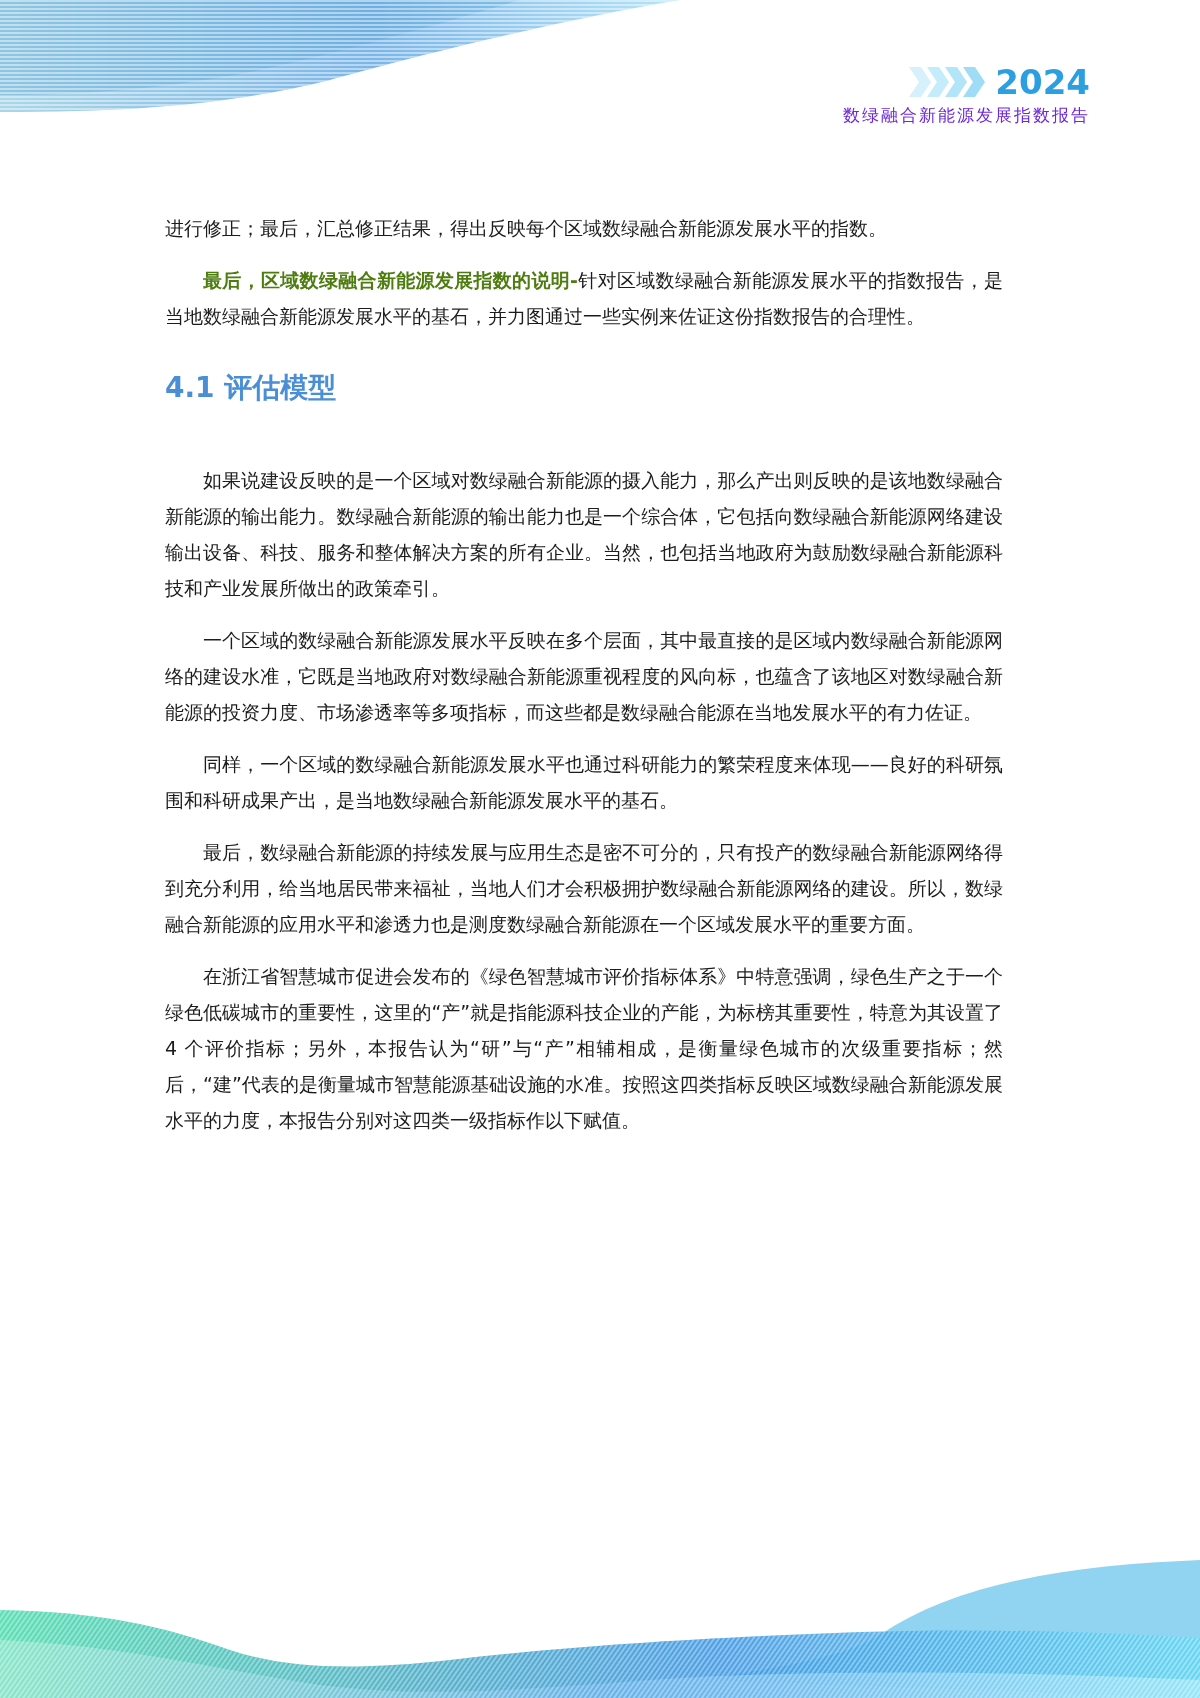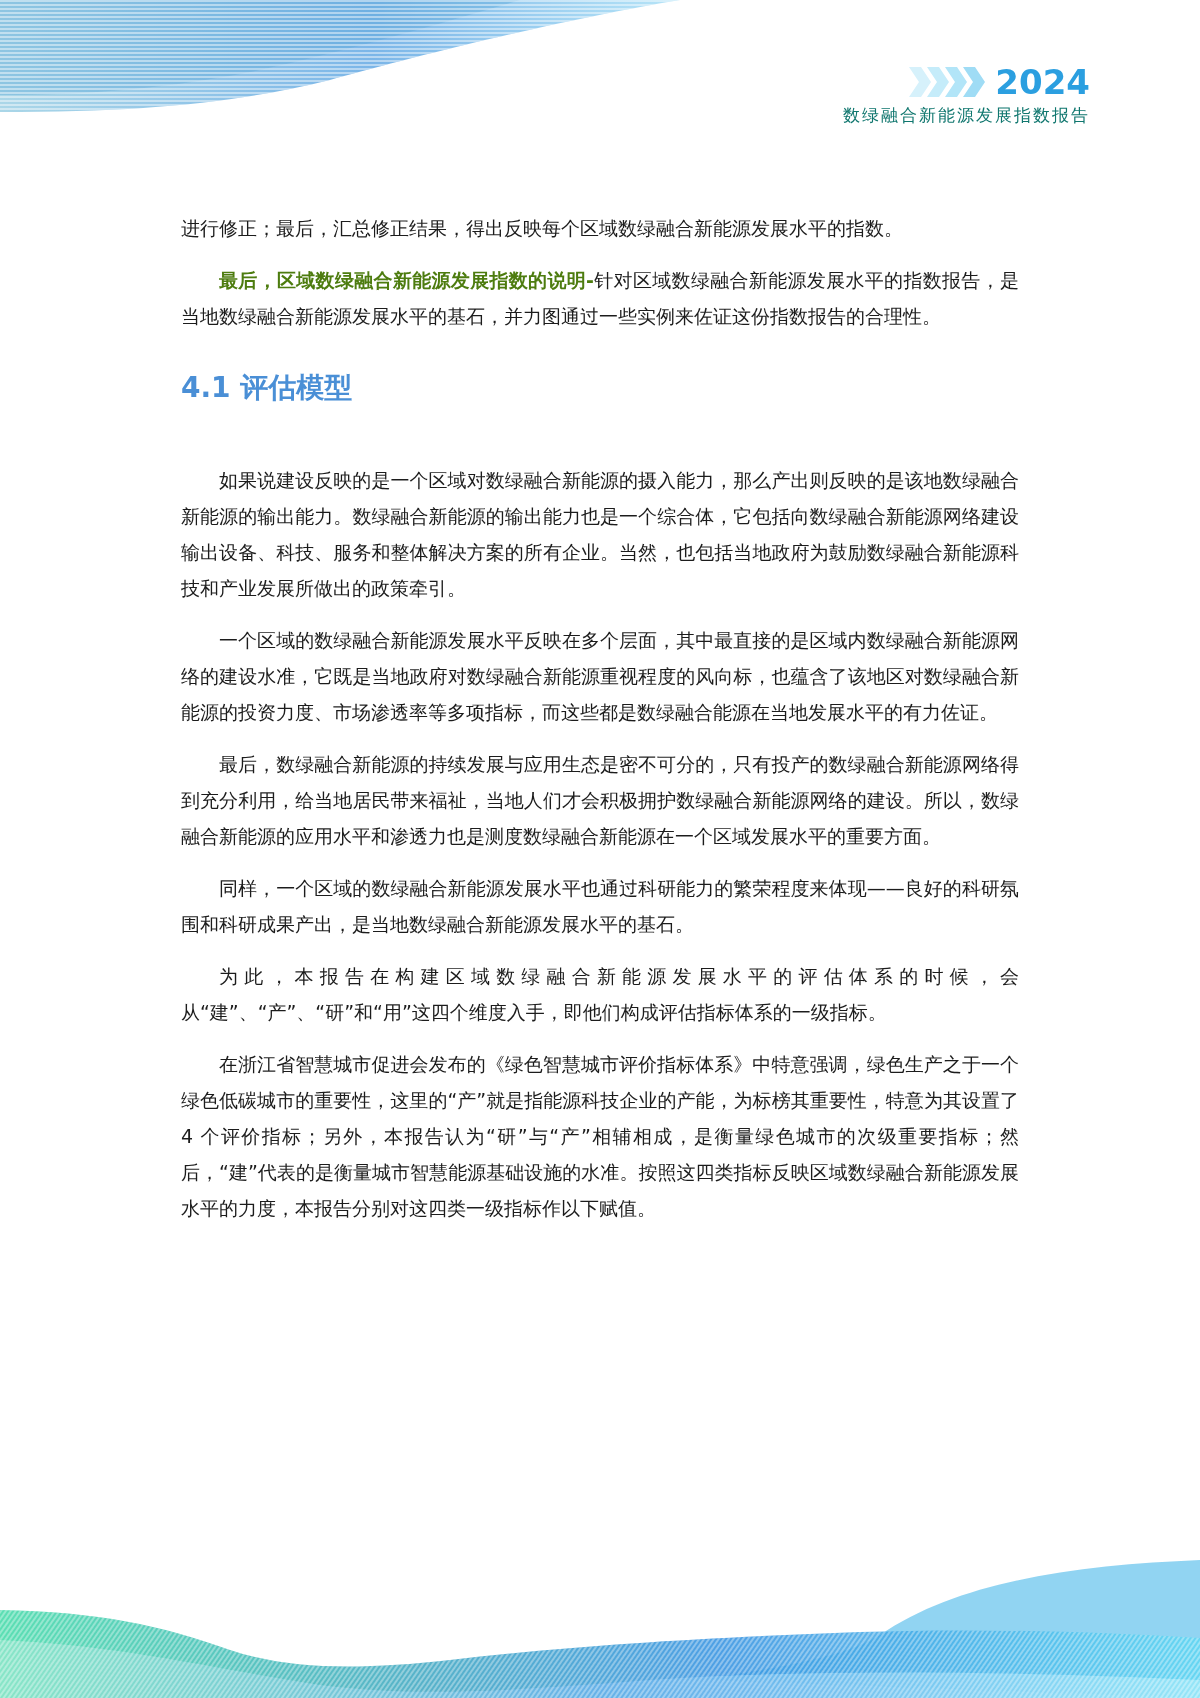--- a/index.html
+++ b/index.html
@@ -53,7 +53,7 @@
     }
     .report-name {
       font-size: 17px;
-      color: #0f766e;
+      color: #6d28d9;
       letter-spacing: 2px;
       margin-top: 2px;
       line-height: 22px;

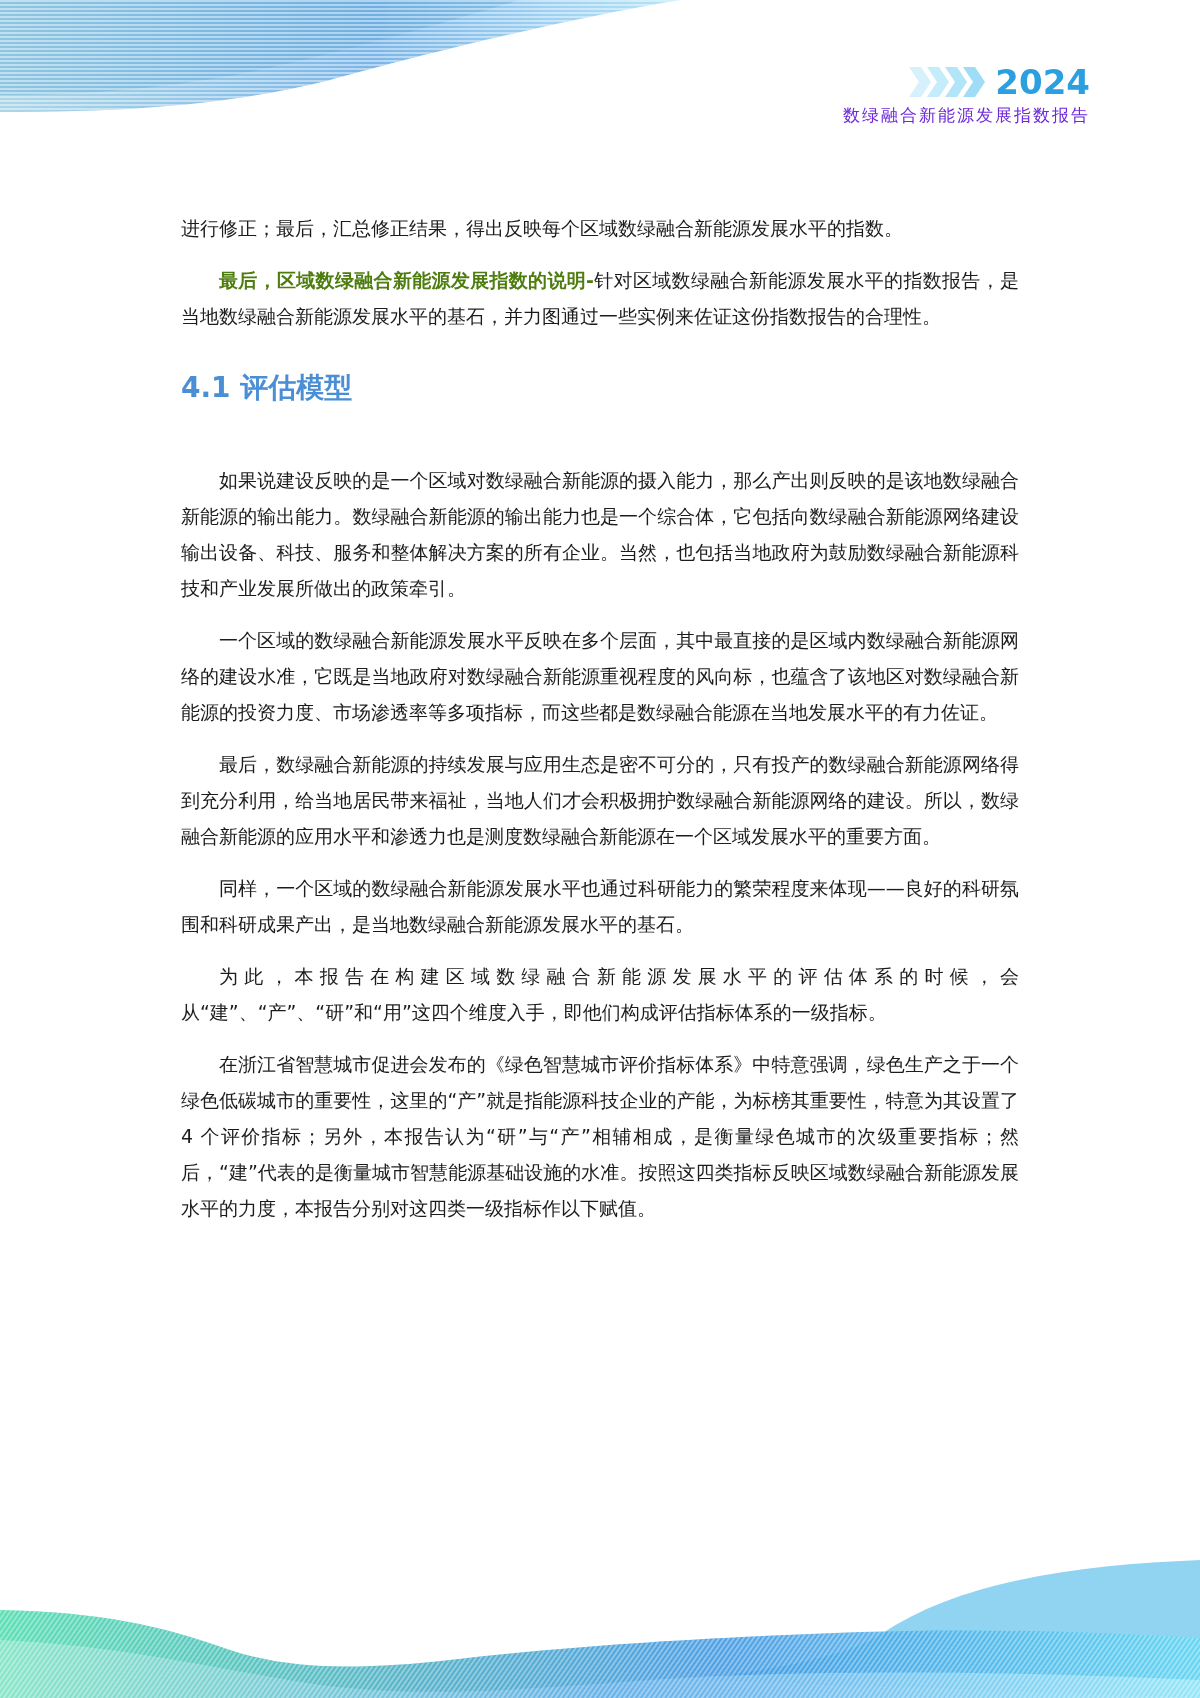--- a/index.html
+++ b/index.html
@@ -60,7 +60,7 @@
     }
     .content {
       position: absolute;
-      left: 181px;
+      left: 165px;
       top: 210px;
       width: 838px;
       font-size: 19px;

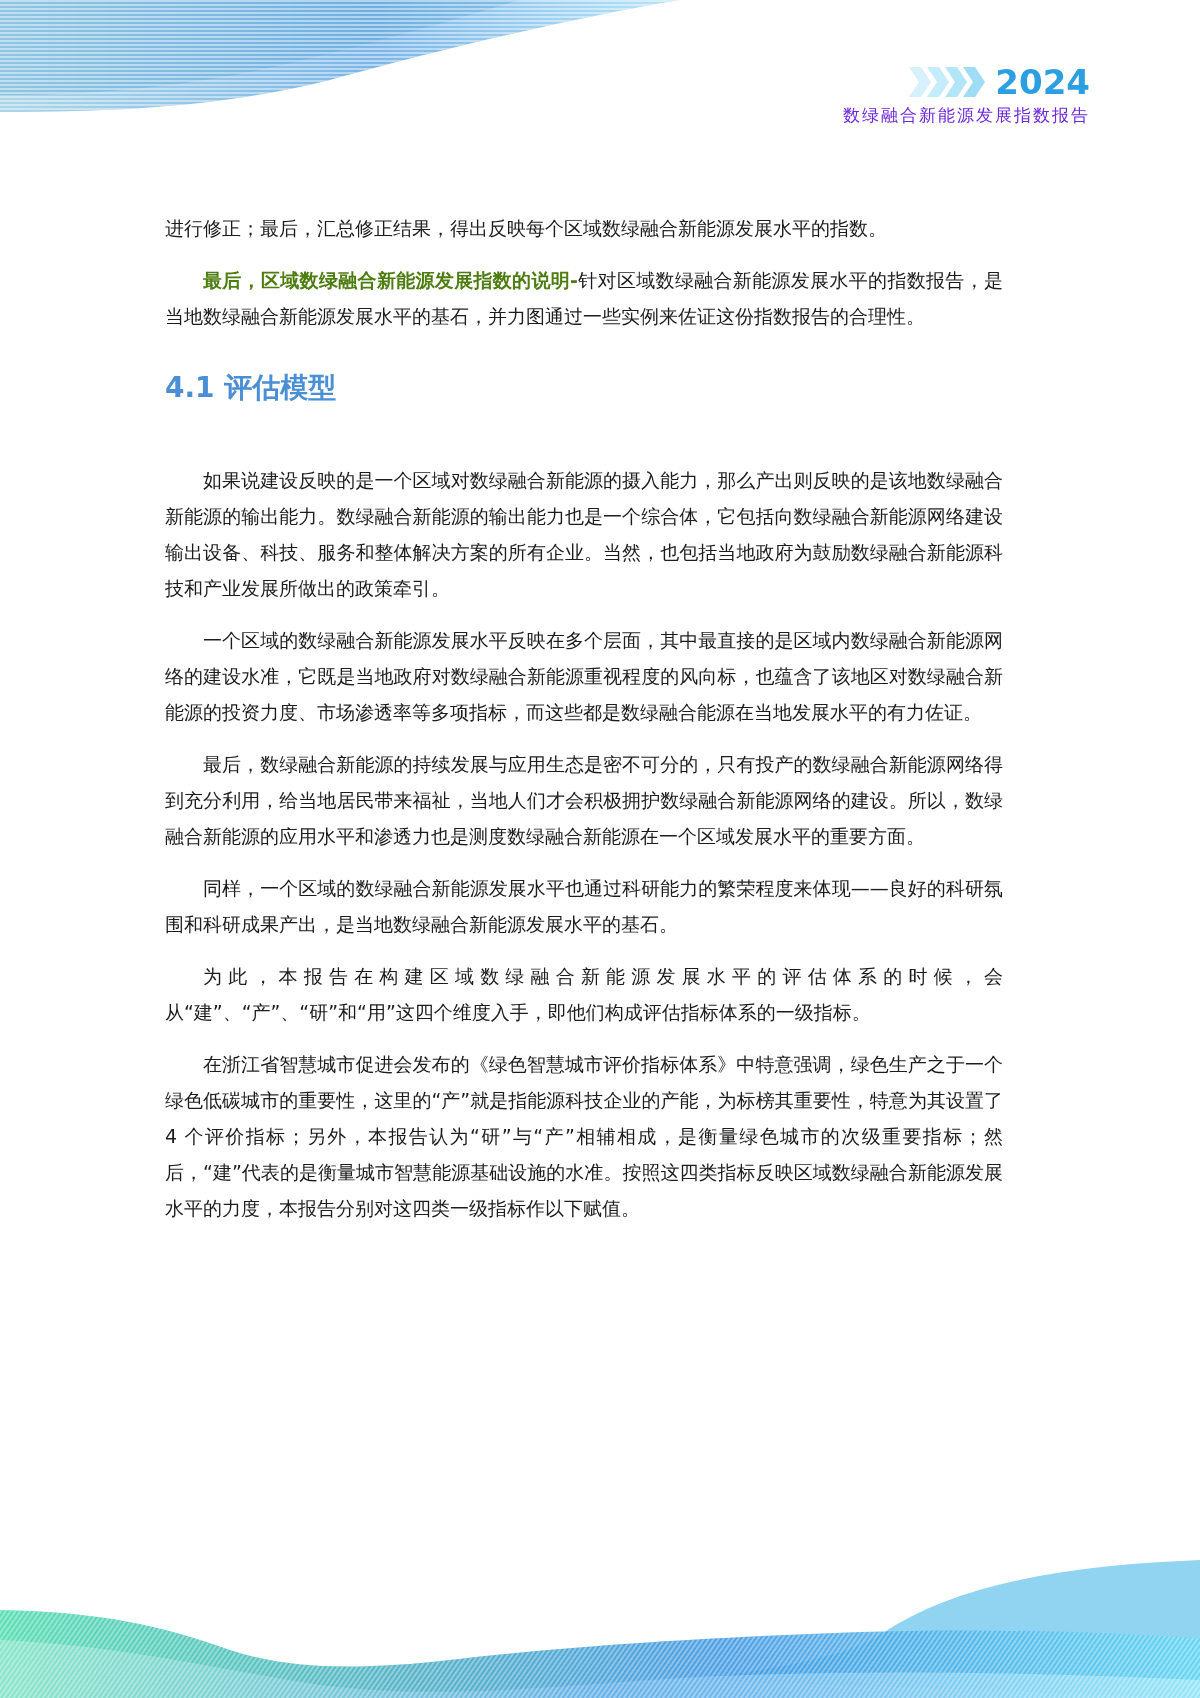--- a/index.html
+++ b/index.html
@@ -128,8 +128,8 @@
 
   <p class="indent">如果说建设反映的是一个区域对数绿融合新能源的摄入能力，那么产出则反映的是该地数绿融合新能源的输出能力。数绿融合新能源的输出能力也是一个综合体，它包括向数绿融合新能源网络建设输出设备、科技、服务和整体解决方案的所有企业。当然，也包括当地政府为鼓励数绿融合新能源科技和产业发展所做出的政策牵引。</p>
   <p class="indent">一个区域的数绿融合新能源发展水平反映在多个层面，其中最直接的是区域内数绿融合新能源网络的建设水准，它既是当地政府对数绿融合新能源重视程度的风向标，也蕴含了该地区对数绿融合新能源的投资力度、市场渗透率等多项指标，而这些都是数绿融合能源在当地发展水平的有力佐证。</p>
+  <p class="indent">同样，一个区域的数绿融合新能源发展水平也通过科研能力的繁荣程度来体现——良好的科研氛围和科研成果产出，是当地数绿融合新能源发展水平的基石。</p>
   <p class="indent">最后，数绿融合新能源的持续发展与应用生态是密不可分的，只有投产的数绿融合新能源网络得到充分利用，给当地居民带来福祉，当地人们才会积极拥护数绿融合新能源网络的建设。所以，数绿融合新能源的应用水平和渗透力也是测度数绿融合新能源在一个区域发展水平的重要方面。</p>
-  <p class="indent">同样，一个区域的数绿融合新能源发展水平也通过科研能力的繁荣程度来体现——良好的科研氛围和科研成果产出，是当地数绿融合新能源发展水平的基石。</p>
   <p class="indent">为此，本报告在构建区域数绿融合新能源发展水平的评估体系的时候，会从“建”、“产”、“研”和“用”这四个维度入手，即他们构成评估指标体系的一级指标。</p>
   <p class="indent">在浙江省智慧城市促进会发布的《绿色智慧城市评价指标体系》中特意强调，绿色生产之于一个绿色低碳城市的重要性，这里的“产”就是指能源科技企业的产能，为标榜其重要性，特意为其设置了 4 个评价指标；另外，本报告认为“研”与“产”相辅相成，是衡量绿色城市的次级重要指标；然后，“建”代表的是衡量城市智慧能源基础设施的水准。按照这四类指标反映区域数绿融合新能源发展水平的力度，本报告分别对这四类一级指标作以下赋值。</p>
 </div>

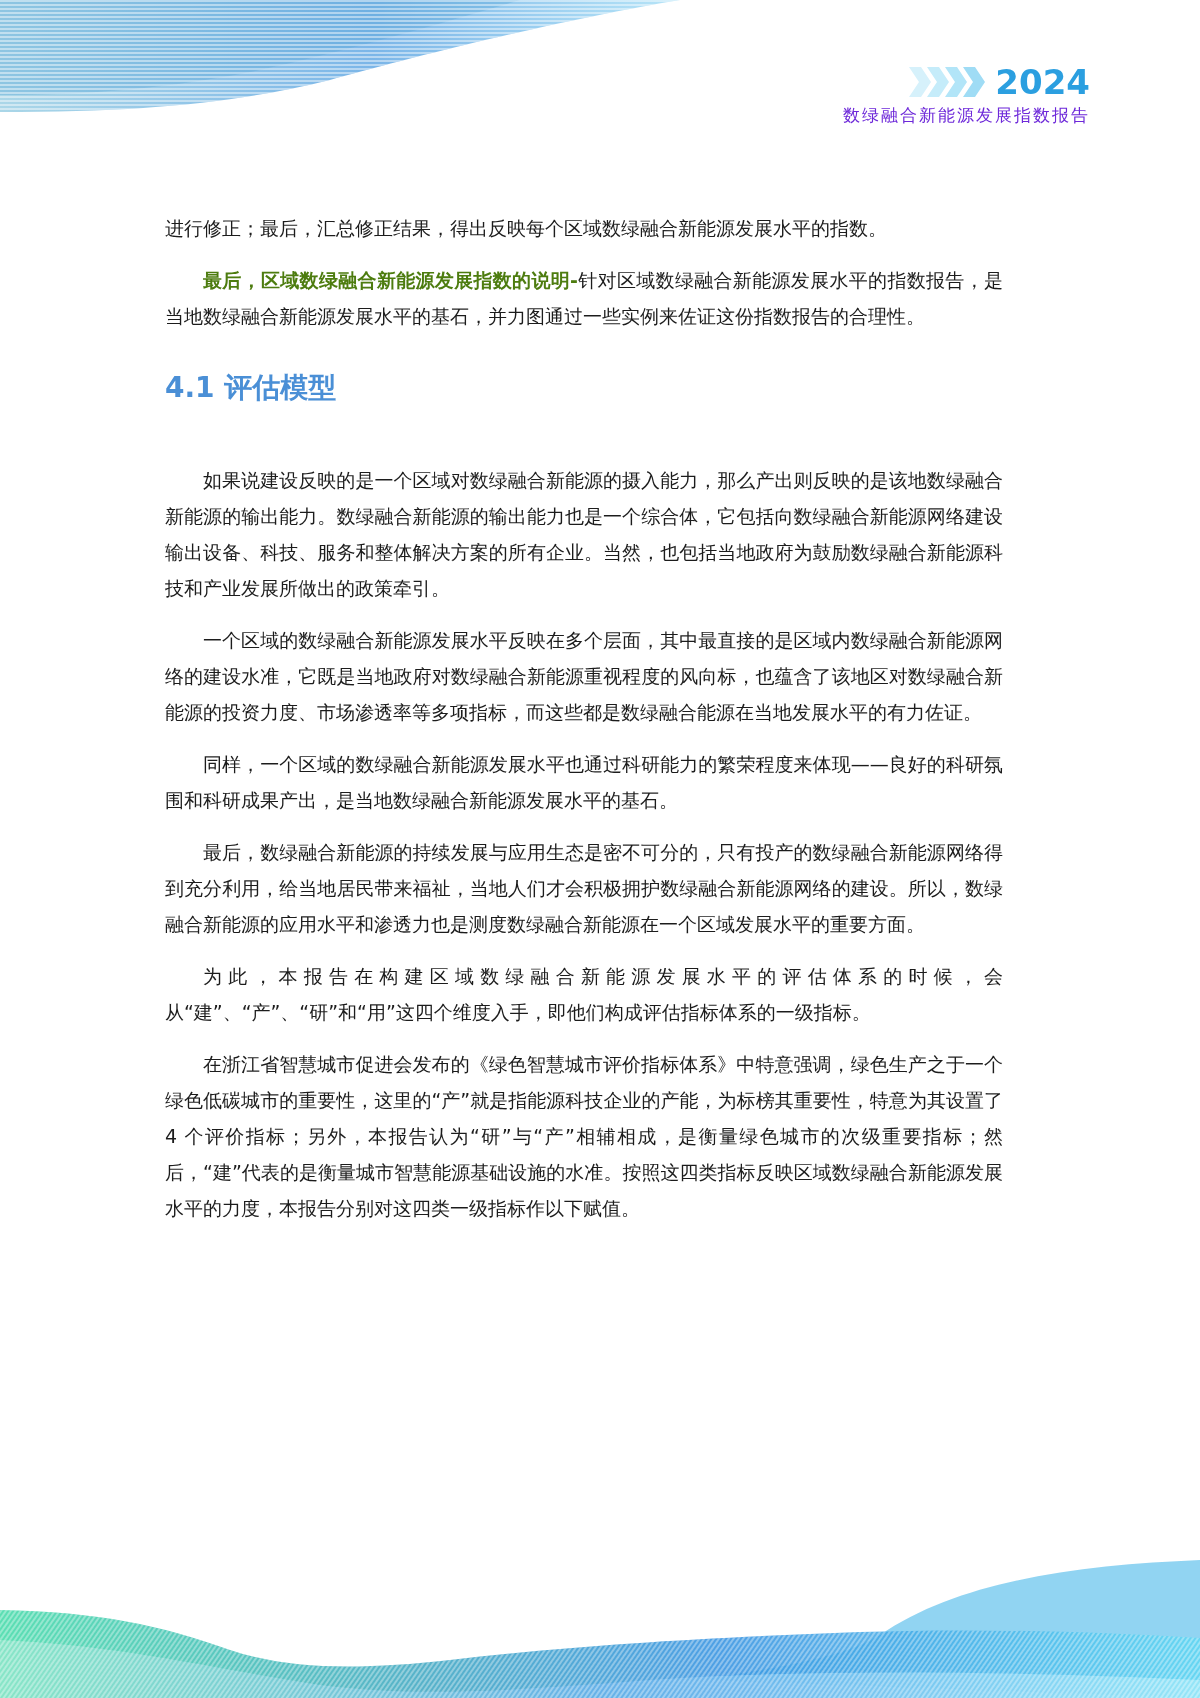--- a/index.html
+++ b/index.html
@@ -130,7 +130,6 @@
   <p class="indent">一个区域的数绿融合新能源发展水平反映在多个层面，其中最直接的是区域内数绿融合新能源网络的建设水准，它既是当地政府对数绿融合新能源重视程度的风向标，也蕴含了该地区对数绿融合新能源的投资力度、市场渗透率等多项指标，而这些都是数绿融合能源在当地发展水平的有力佐证。</p>
   <p class="indent">同样，一个区域的数绿融合新能源发展水平也通过科研能力的繁荣程度来体现——良好的科研氛围和科研成果产出，是当地数绿融合新能源发展水平的基石。</p>
   <p class="indent">最后，数绿融合新能源的持续发展与应用生态是密不可分的，只有投产的数绿融合新能源网络得到充分利用，给当地居民带来福祉，当地人们才会积极拥护数绿融合新能源网络的建设。所以，数绿融合新能源的应用水平和渗透力也是测度数绿融合新能源在一个区域发展水平的重要方面。</p>
-  <p class="indent">为此，本报告在构建区域数绿融合新能源发展水平的评估体系的时候，会从“建”、“产”、“研”和“用”这四个维度入手，即他们构成评估指标体系的一级指标。</p>
   <p class="indent">在浙江省智慧城市促进会发布的《绿色智慧城市评价指标体系》中特意强调，绿色生产之于一个绿色低碳城市的重要性，这里的“产”就是指能源科技企业的产能，为标榜其重要性，特意为其设置了 4 个评价指标；另外，本报告认为“研”与“产”相辅相成，是衡量绿色城市的次级重要指标；然后，“建”代表的是衡量城市智慧能源基础设施的水准。按照这四类指标反映区域数绿融合新能源发展水平的力度，本报告分别对这四类一级指标作以下赋值。</p>
 </div>
 

